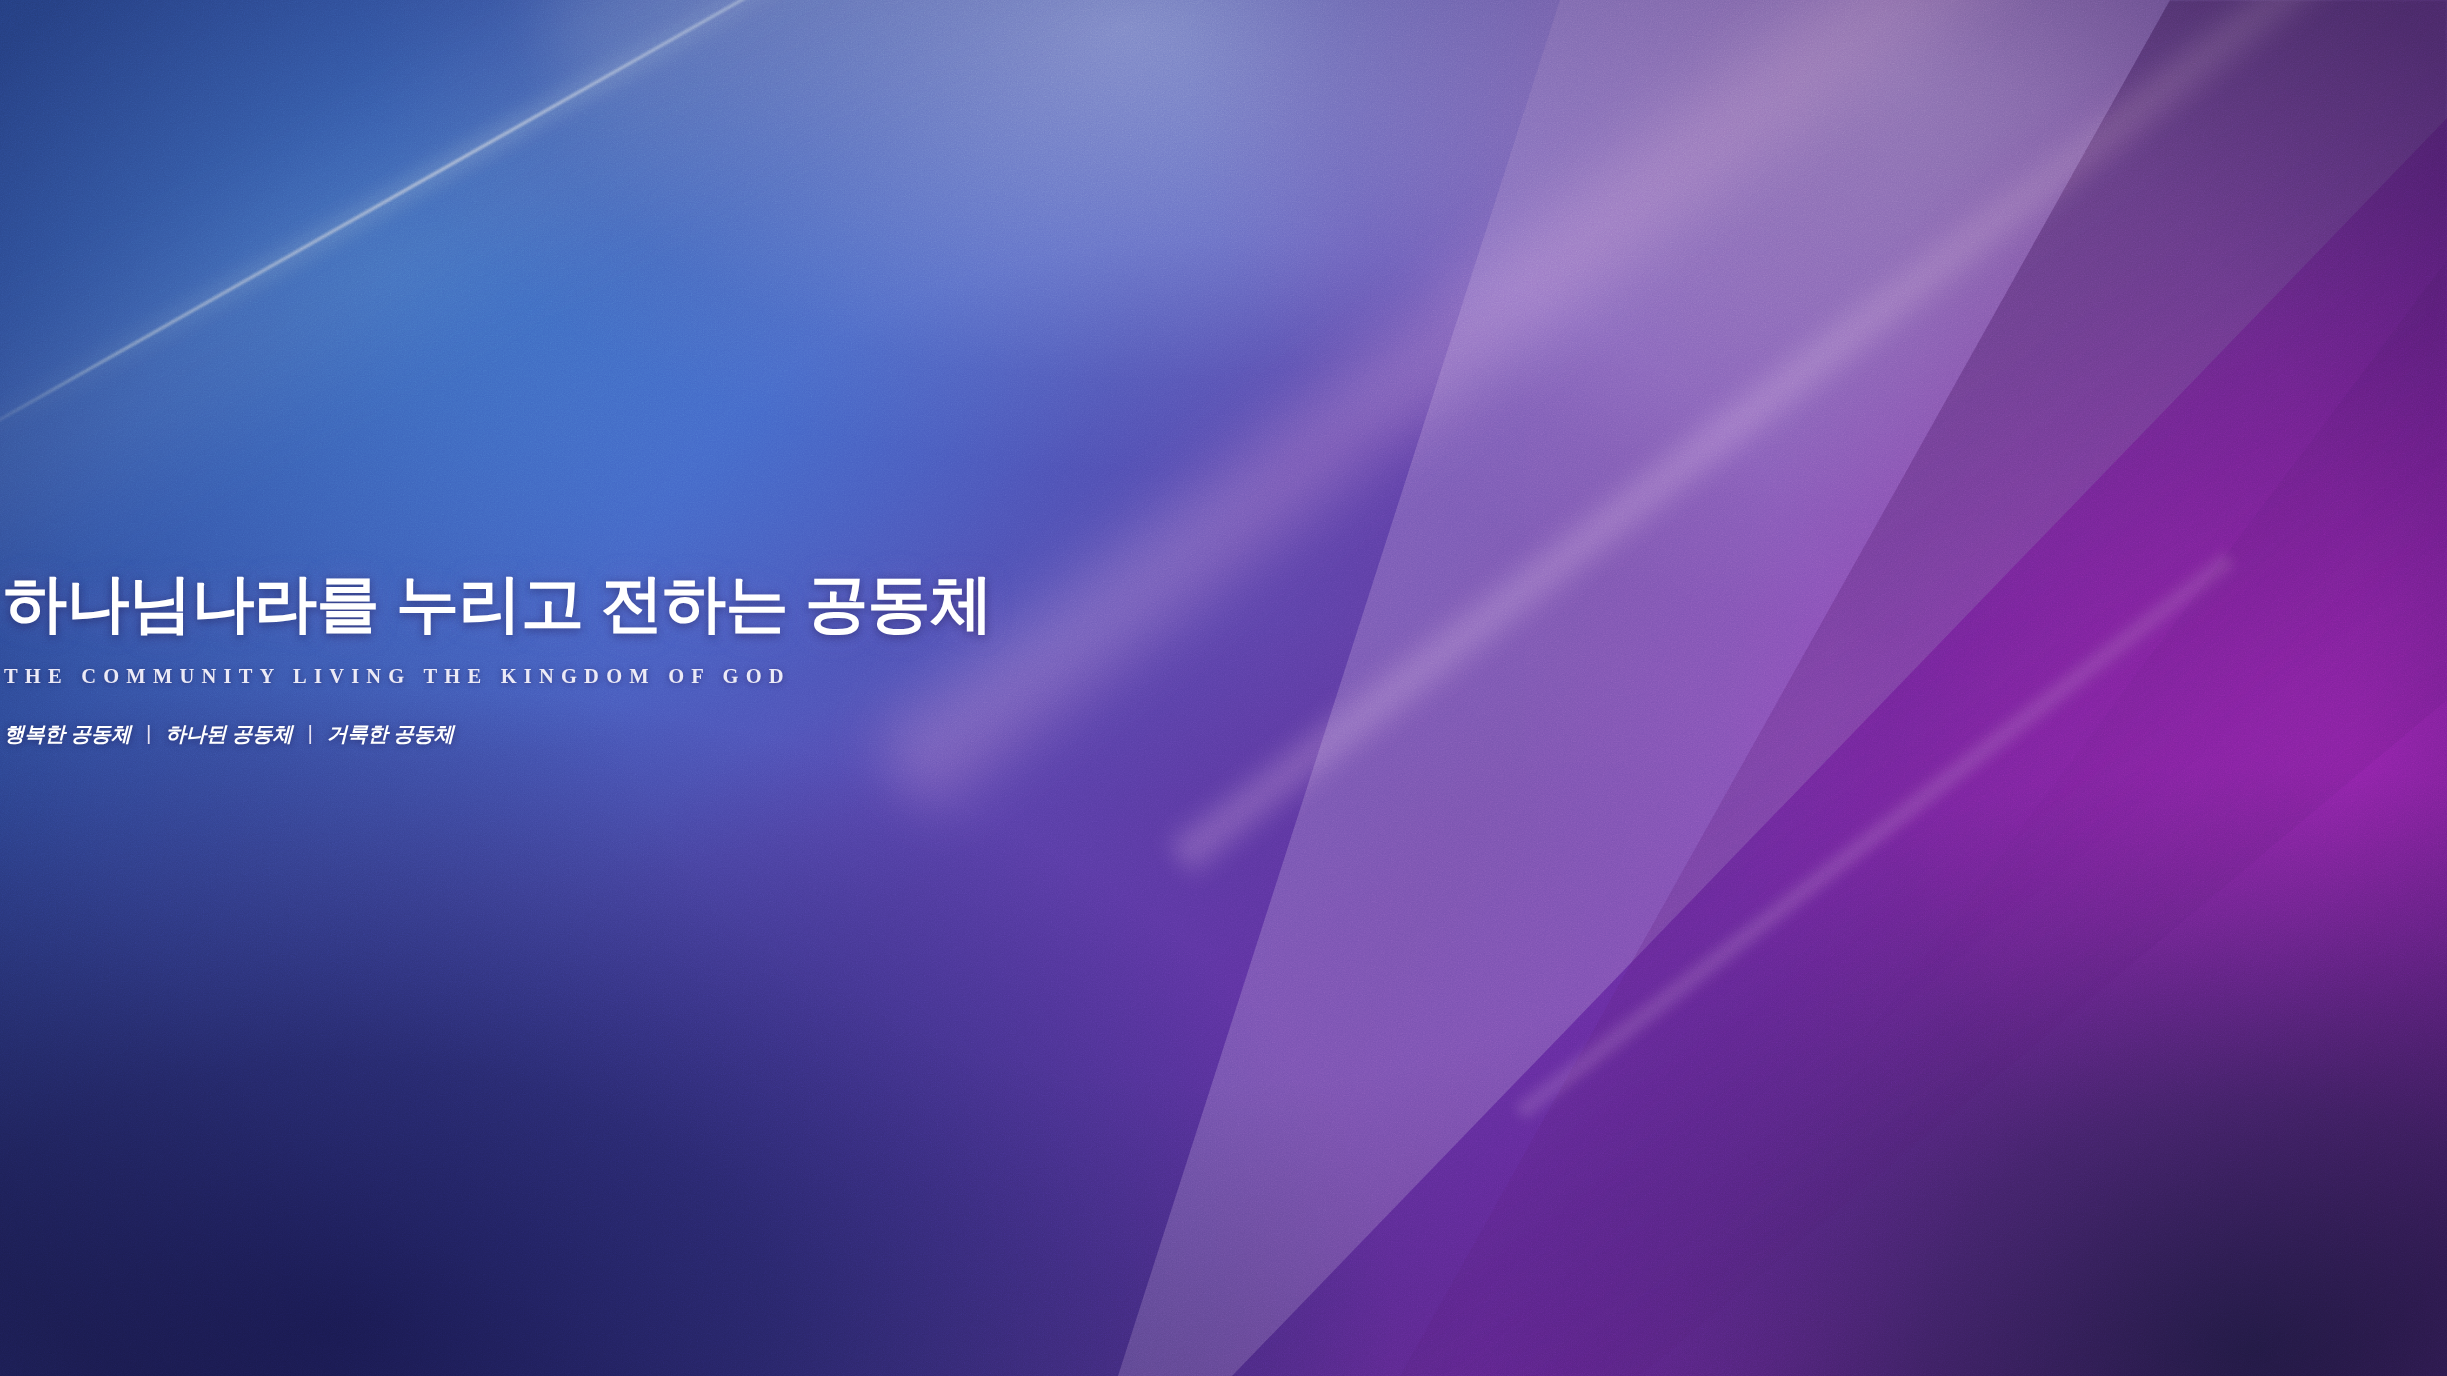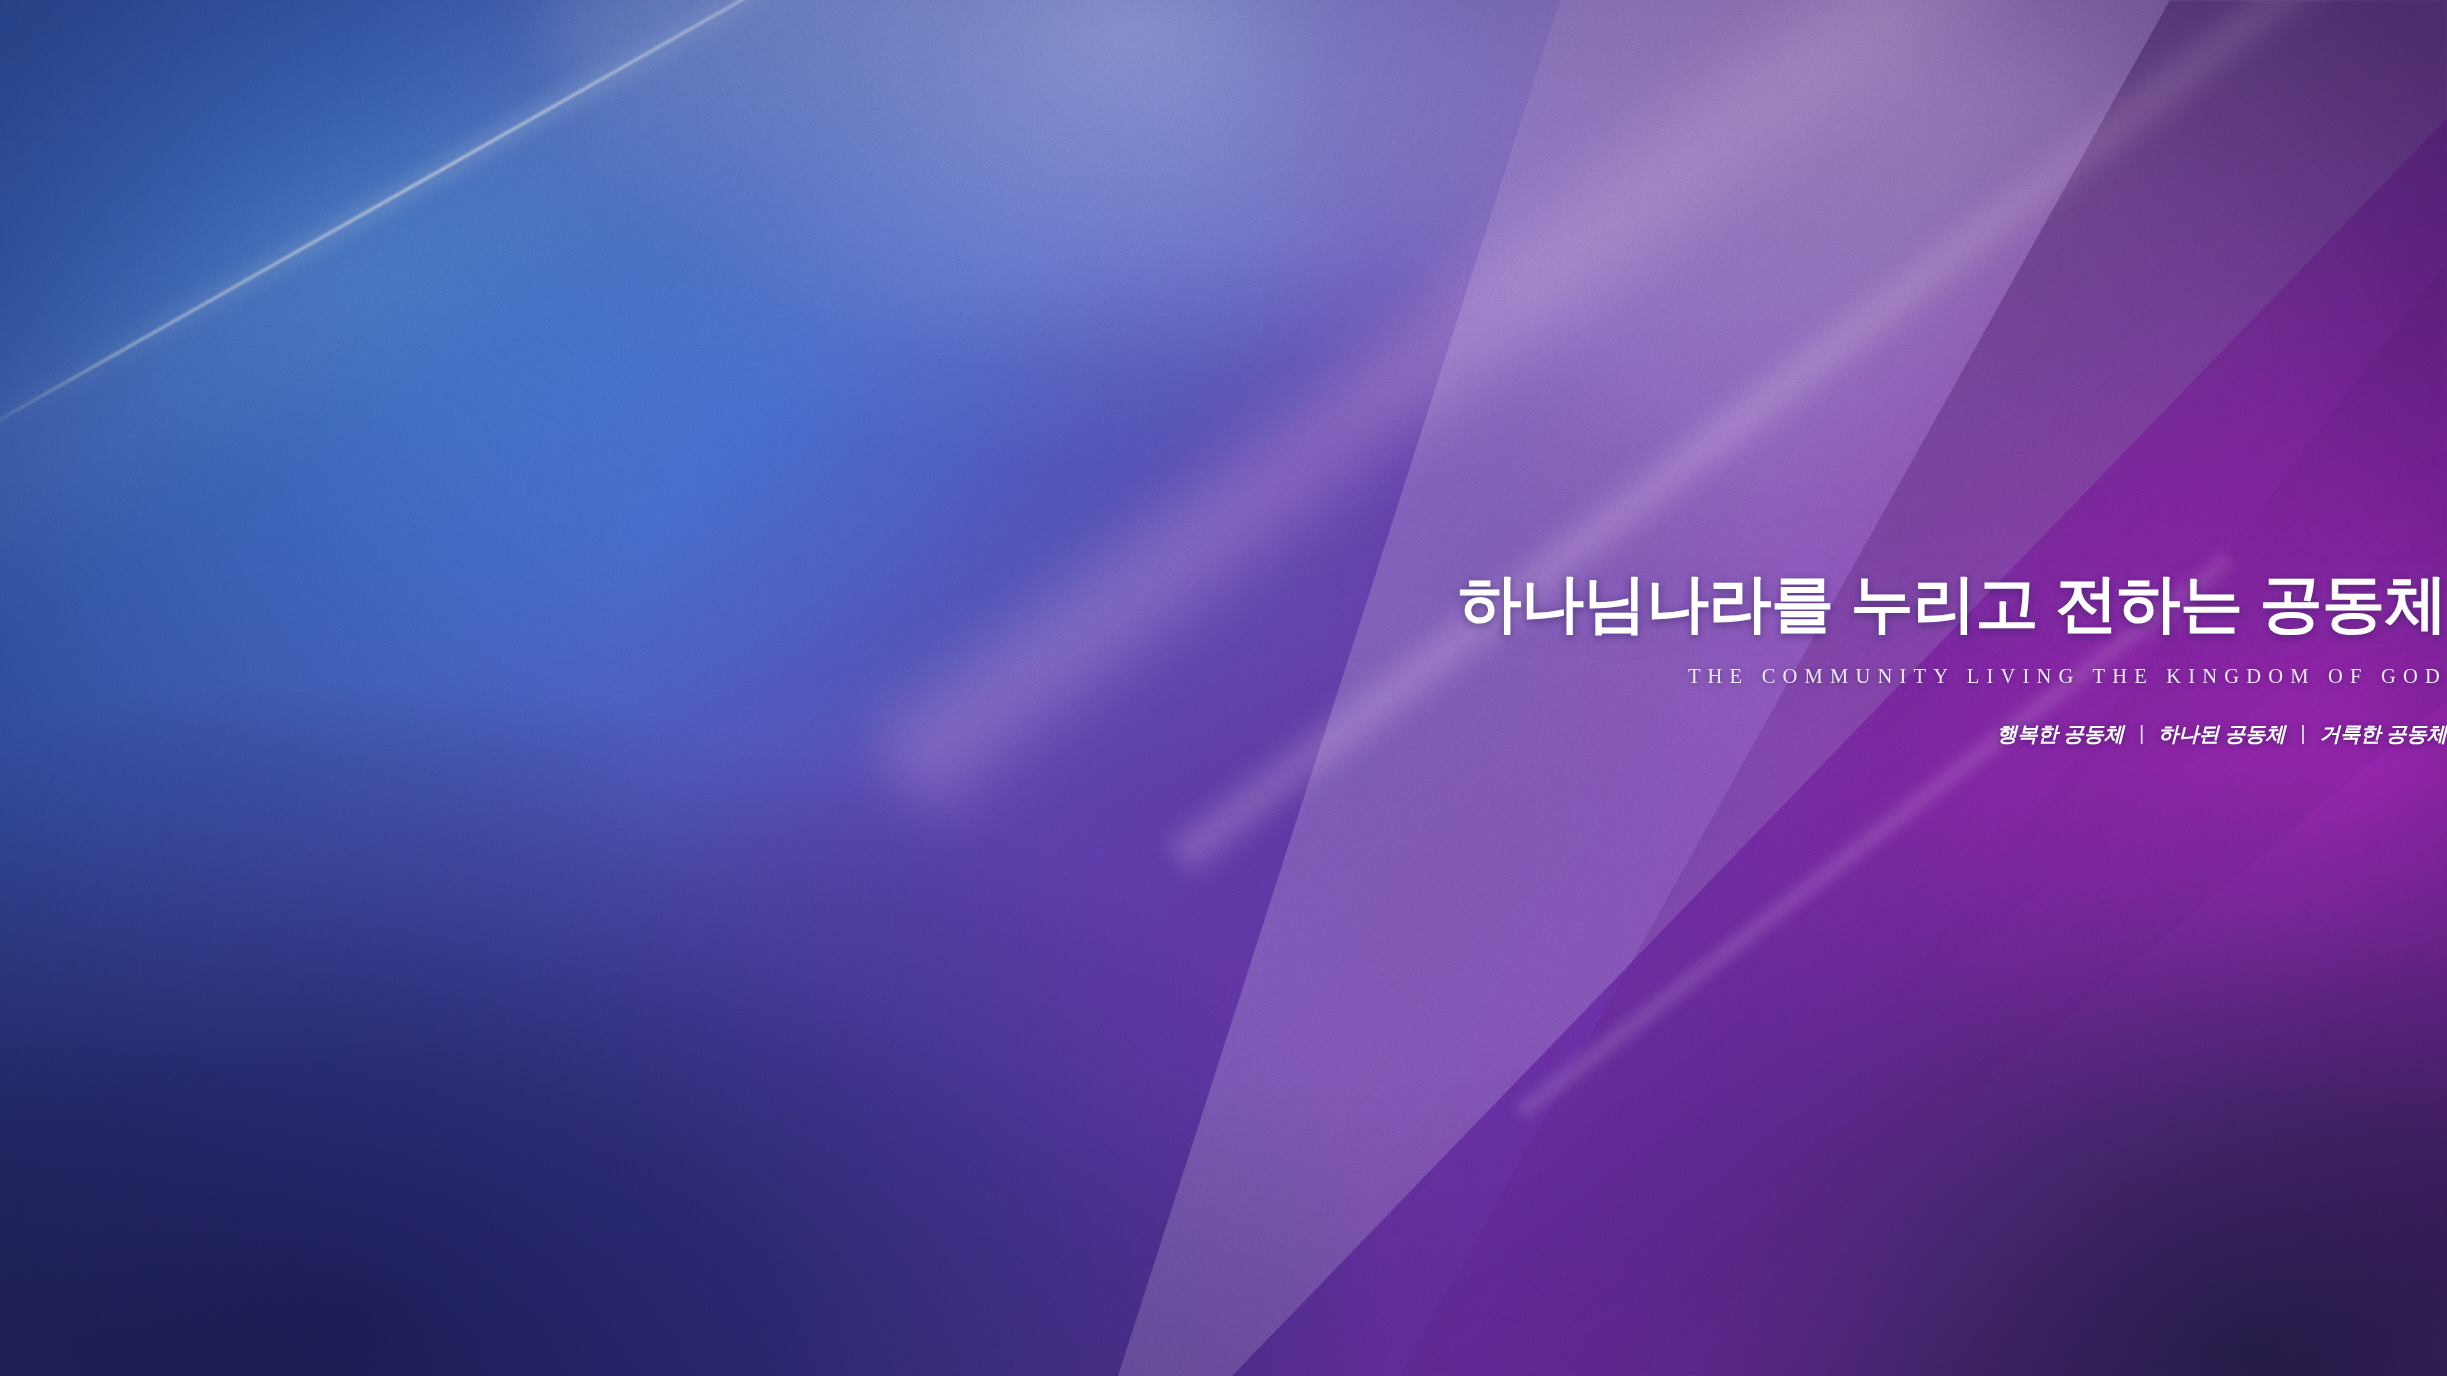--- a/index.html
+++ b/index.html
@@ -252,7 +252,7 @@
     position:absolute;
     left:4px; right:0;
     top:566px;
-    text-align:right;
+    text-align:left;
     z-index:20;
   }
 

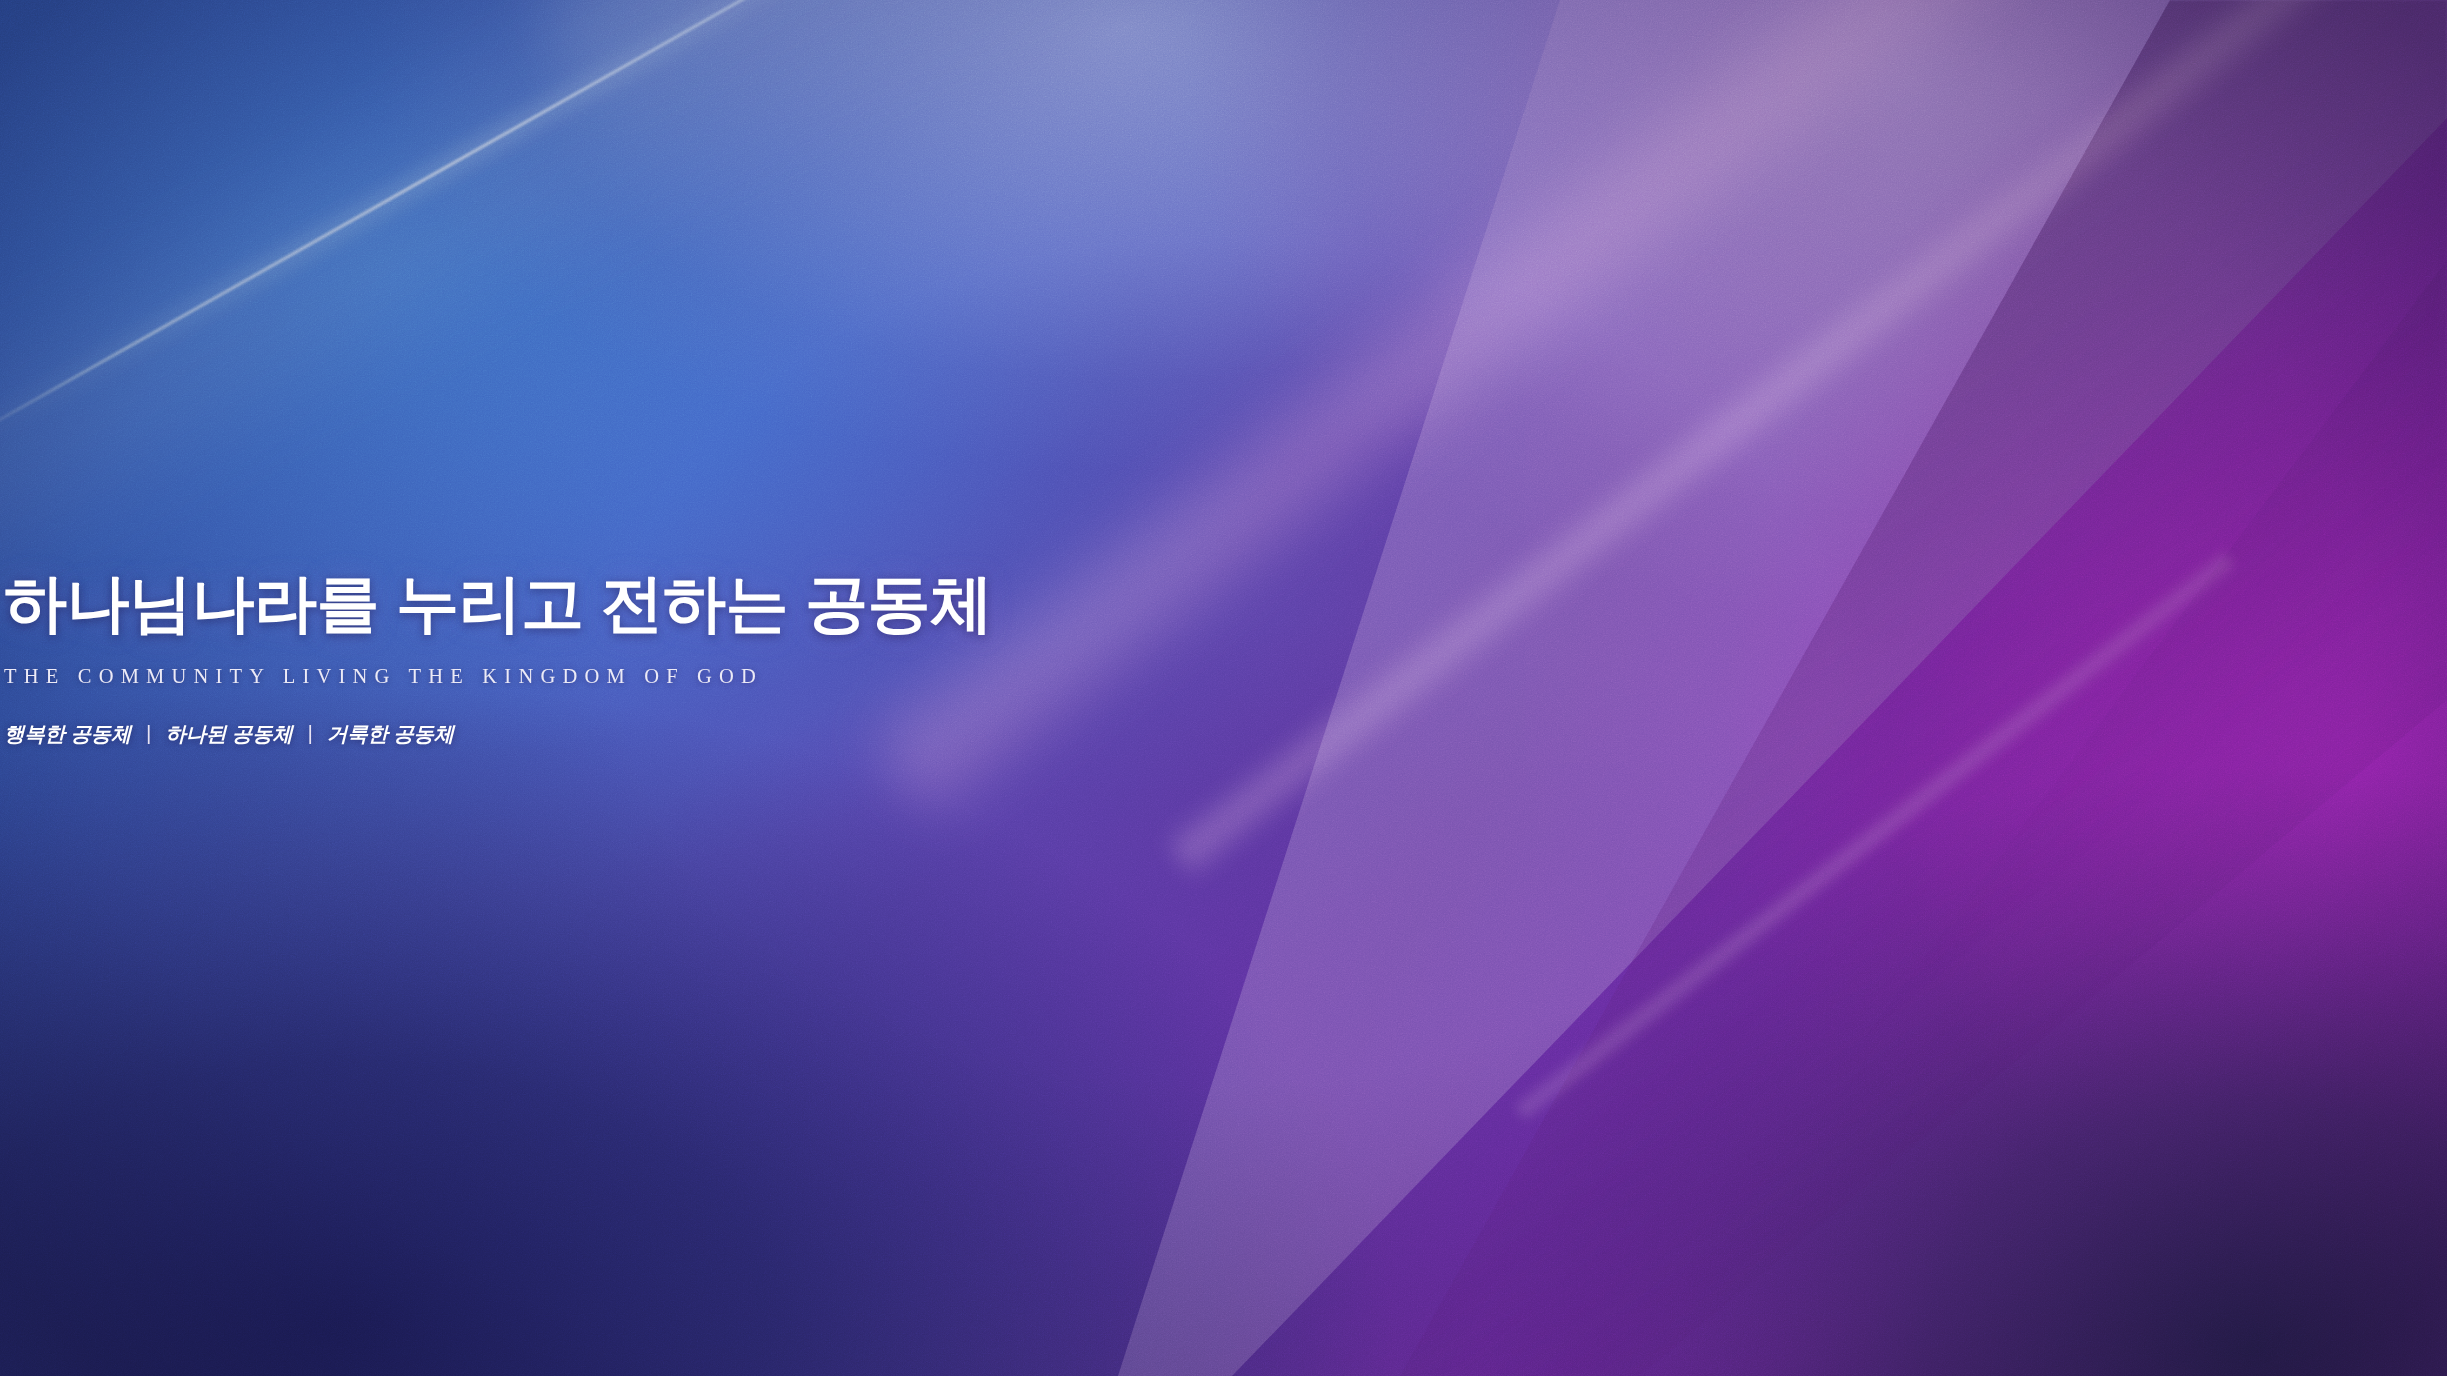--- a/index.html
+++ b/index.html
@@ -270,7 +270,7 @@
 
   .hero-subtitle {
     font-family:"Liberation Serif", serif;
-    font-weight:400;
+    font-weight:700;
     font-size:20.5px;
     letter-spacing:7.2px;
     color:#eceaf6;

